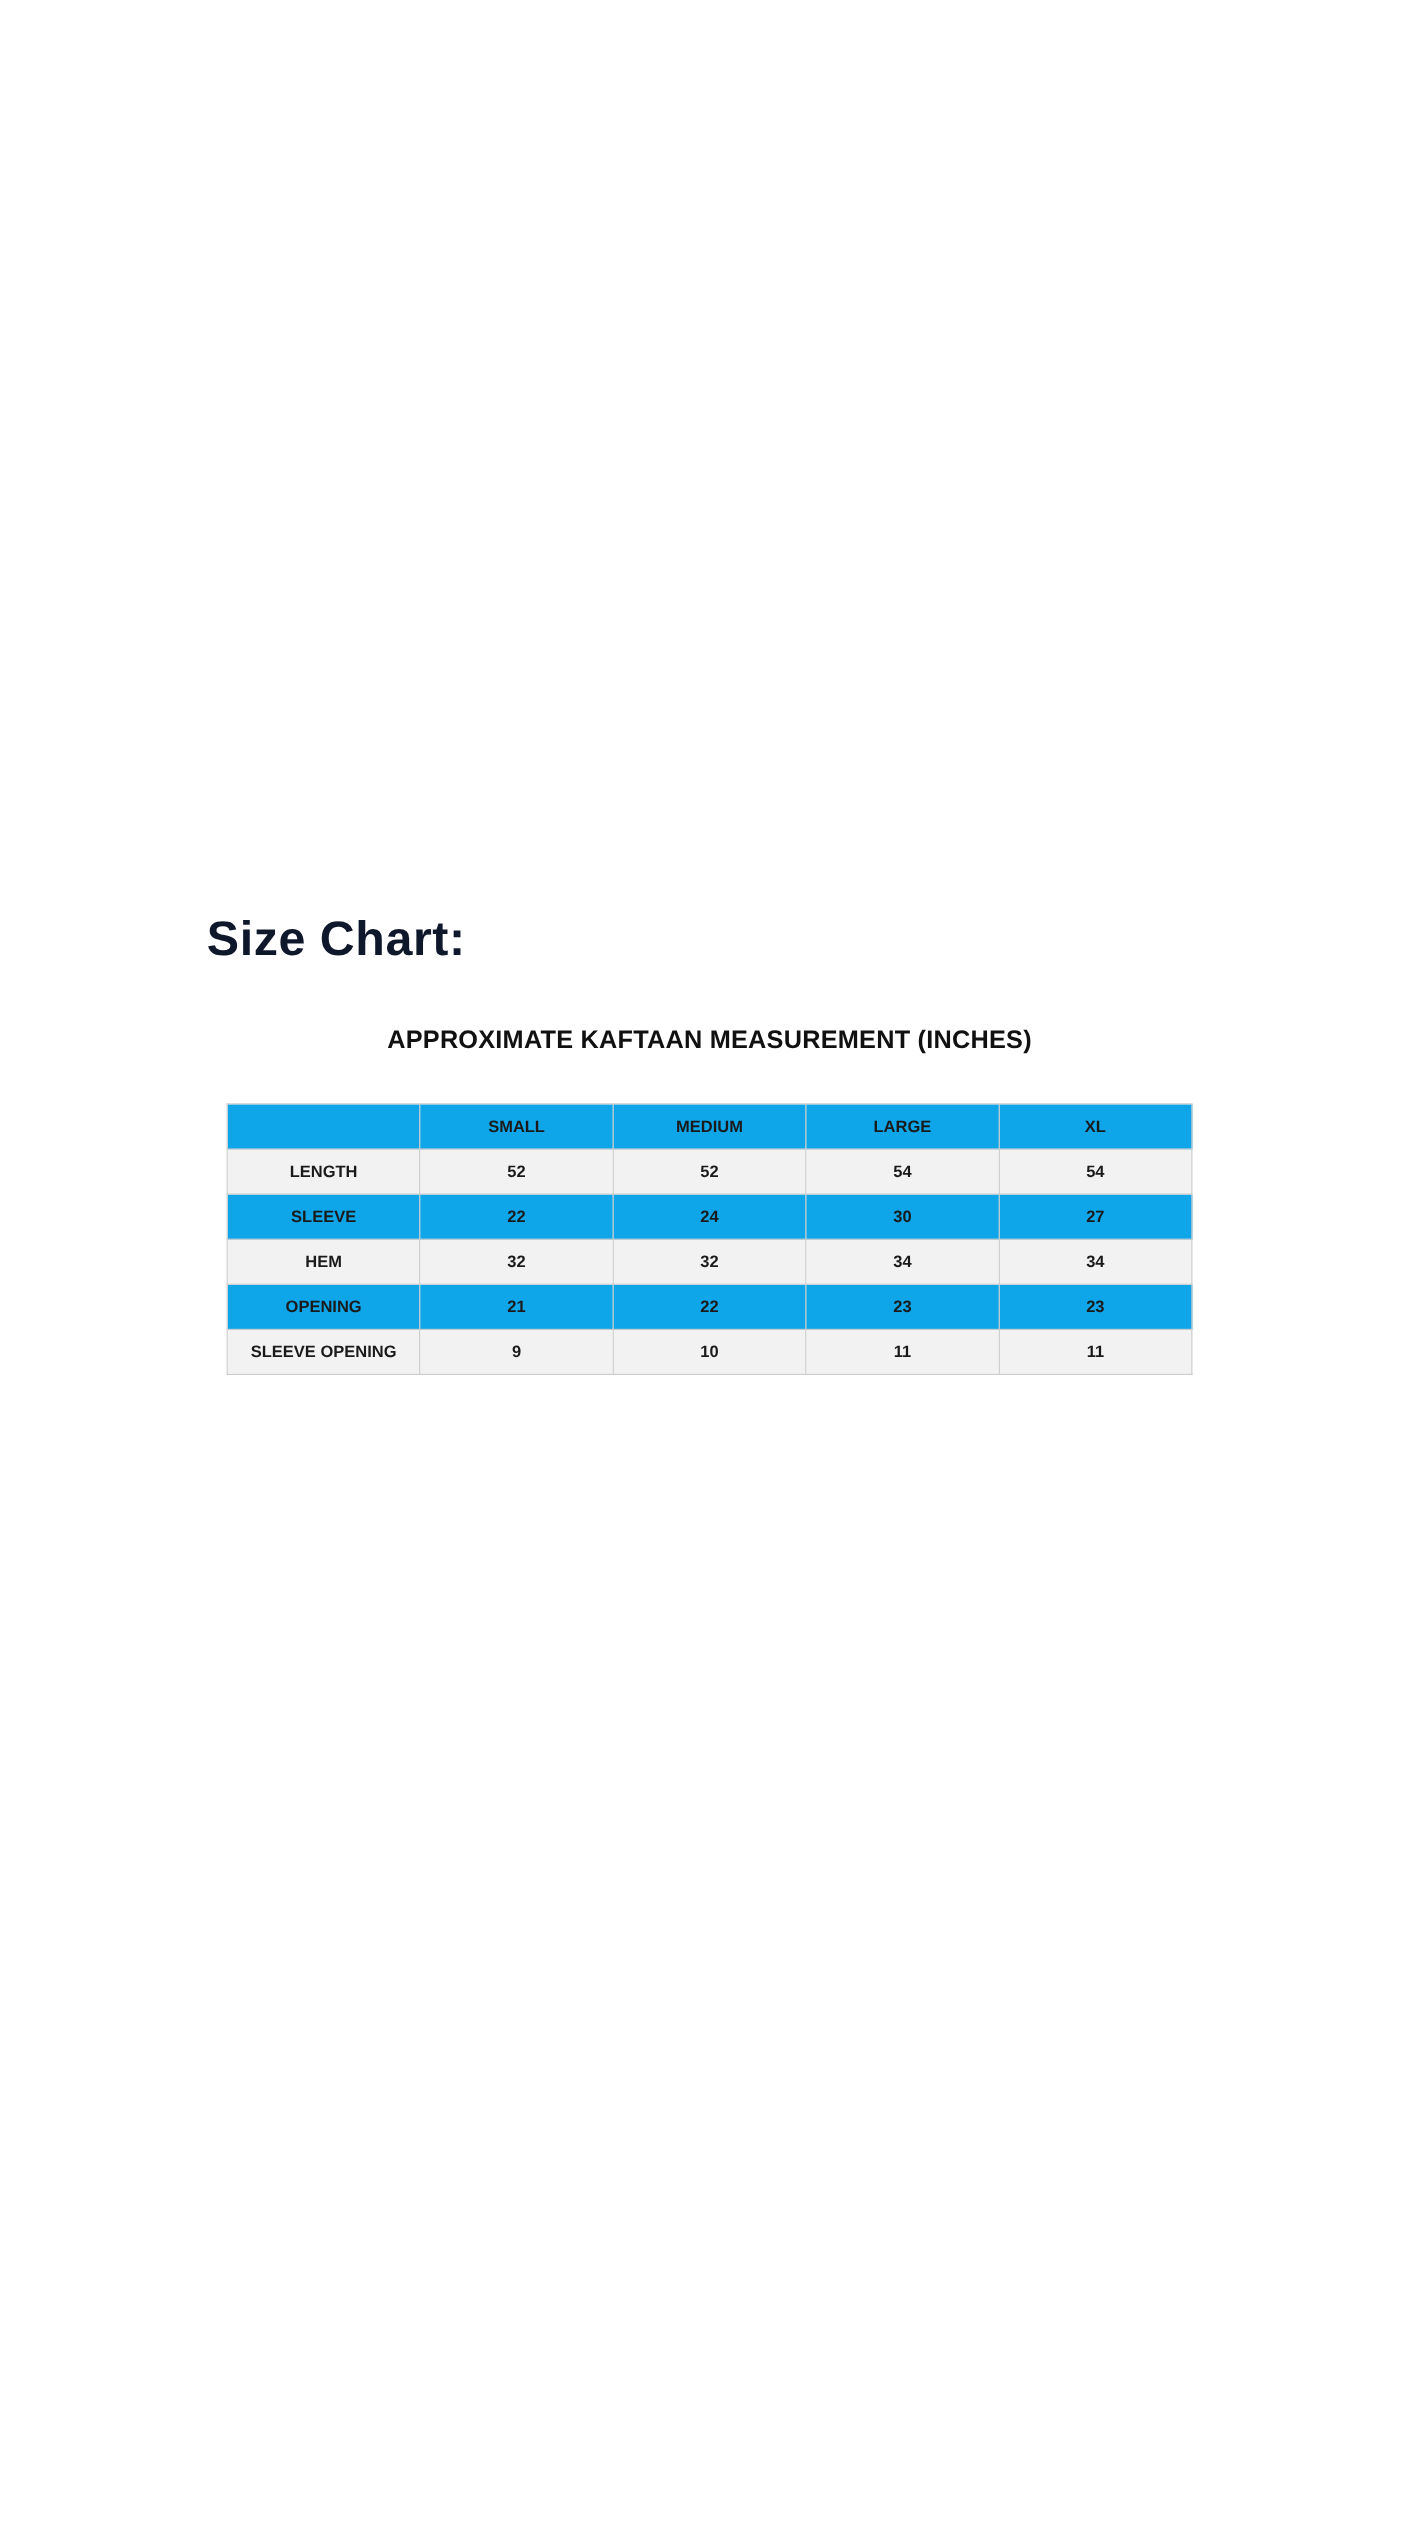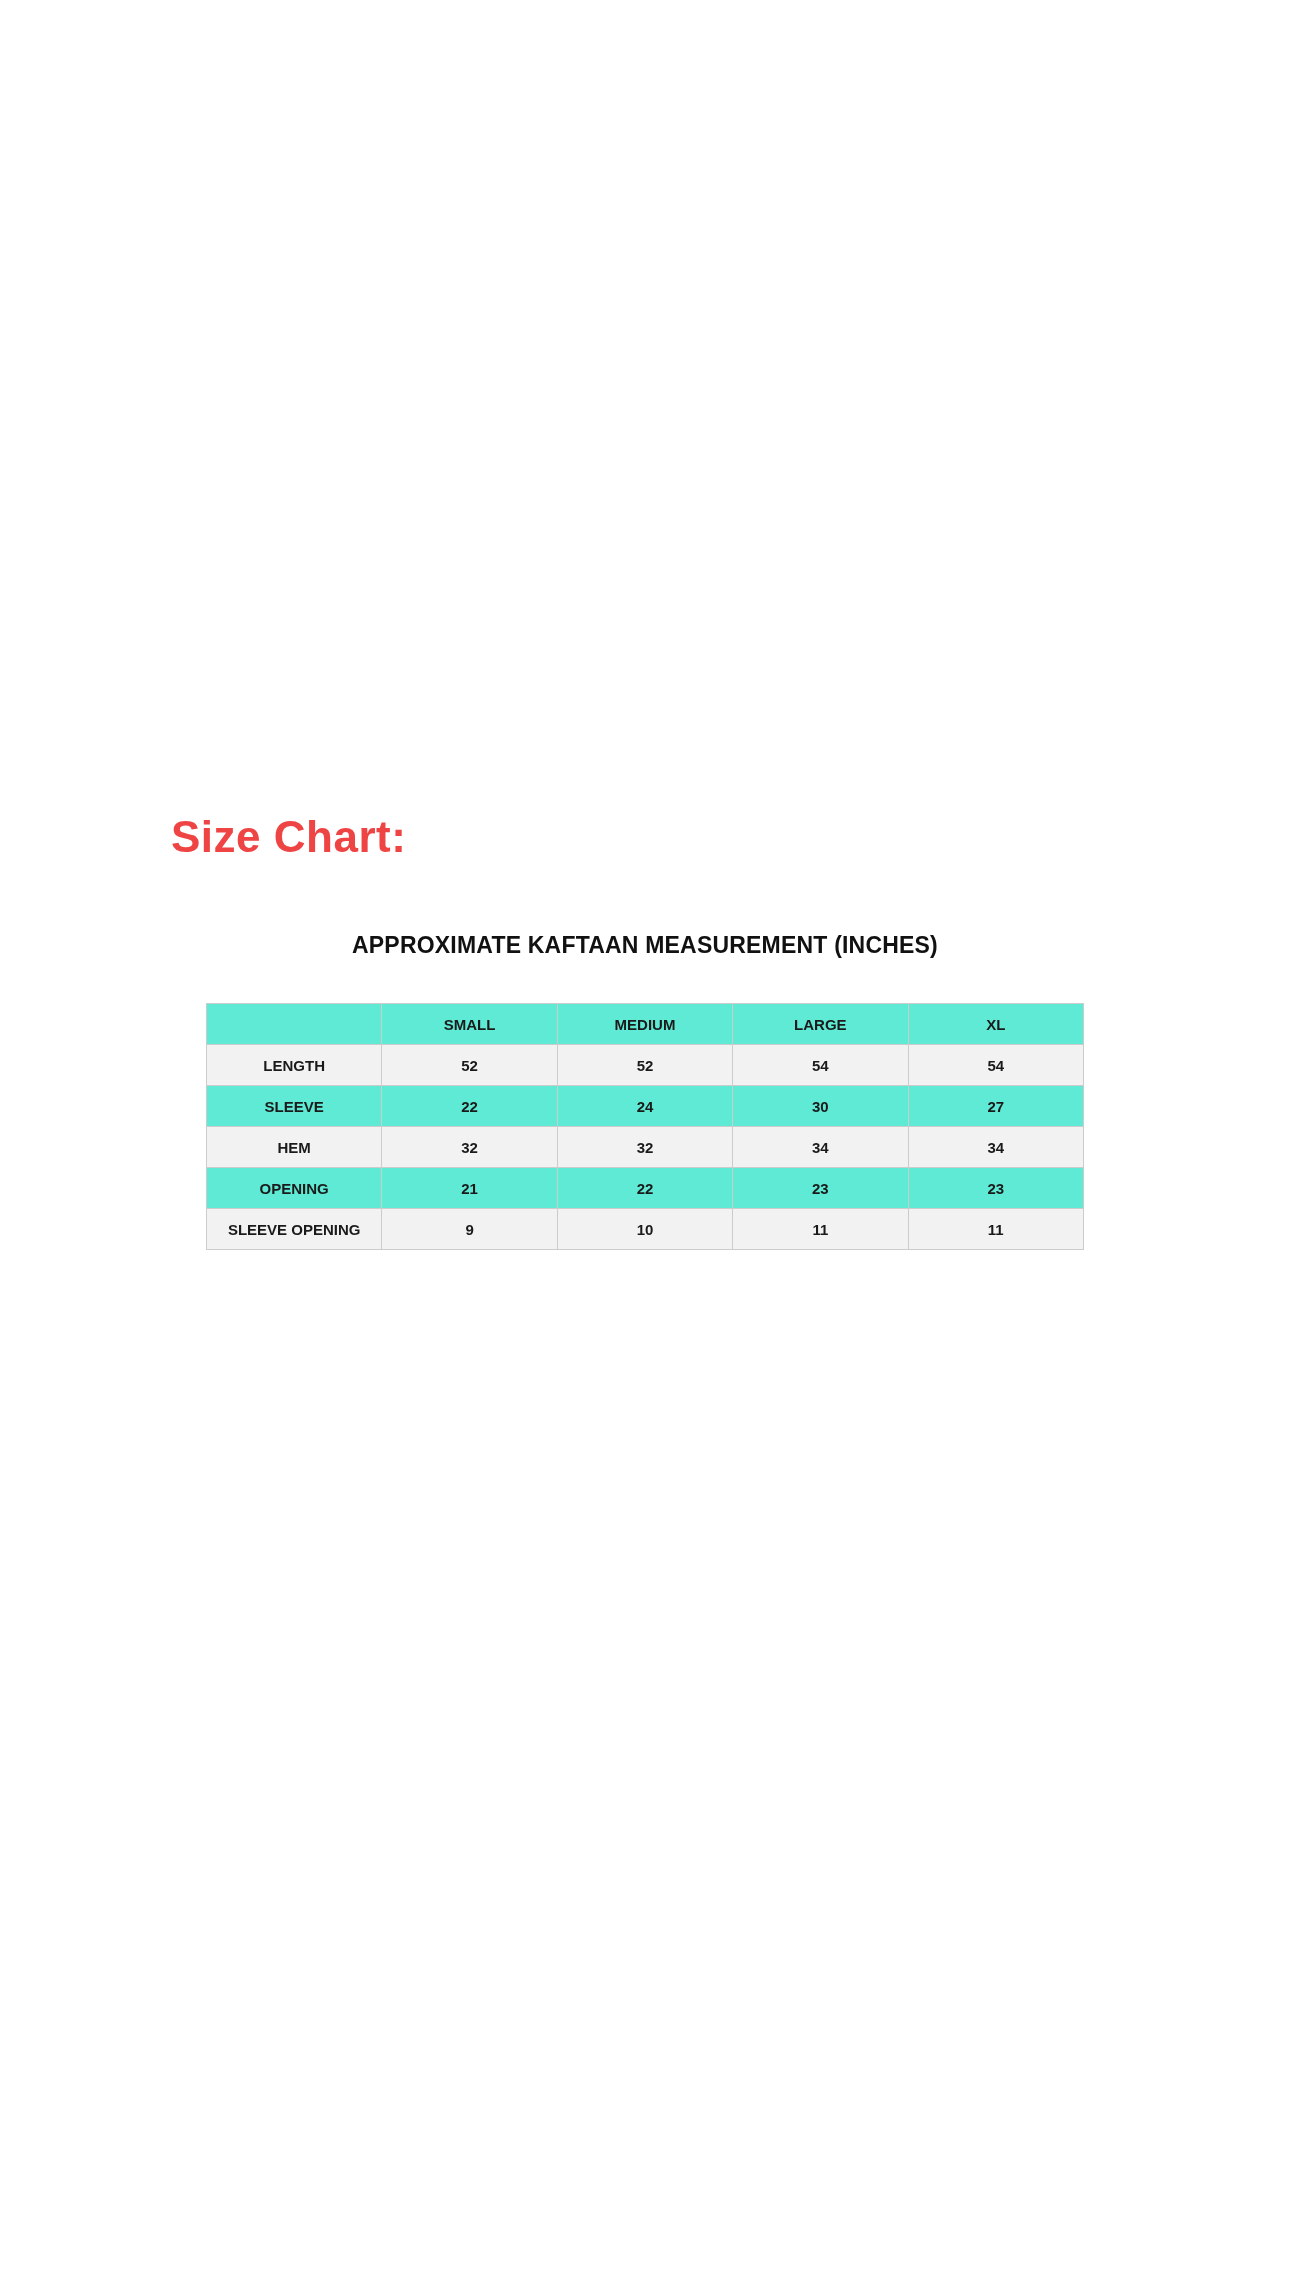--- a/index.html
+++ b/index.html
@@ -17,12 +17,12 @@
     position: absolute;
     left: 171px;
     top: 812px;
-    margin: 0;
+    margin: 17px;
     font-size: 44px;
     font-weight: 700;
     line-height: 1.15;
     letter-spacing: 0.5px;
-    color: #ef4444;
+    color: #0f172a;
   }
   .chart-section {
     position: absolute;

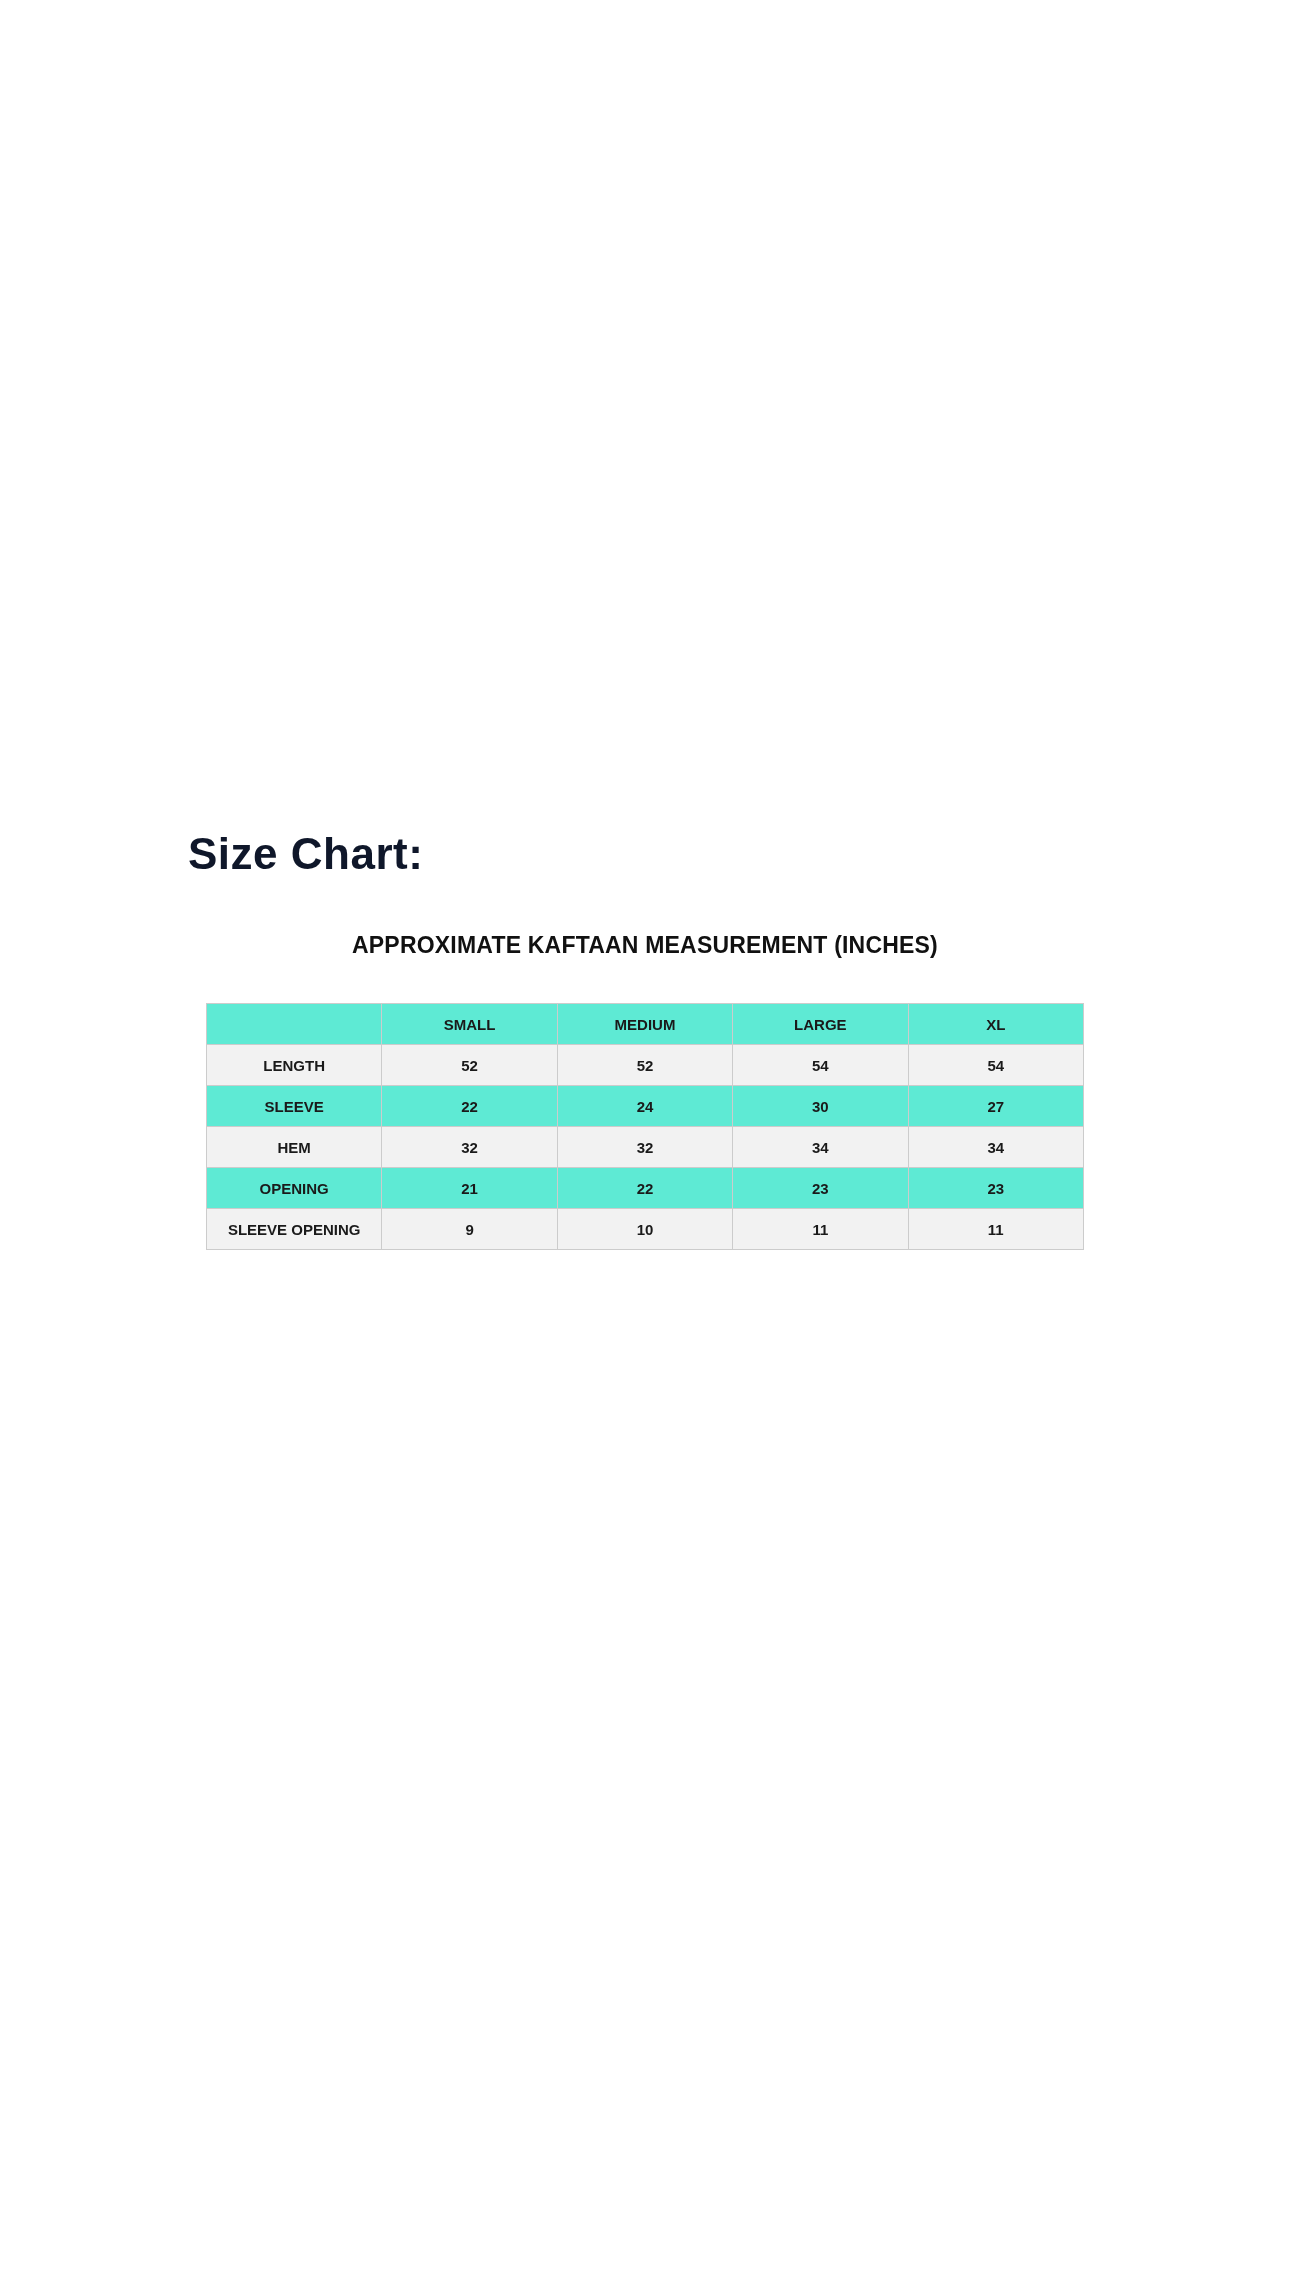--- a/index.html
+++ b/index.html
@@ -54,7 +54,7 @@
     font-size: 15px;
     font-weight: 700;
     color: #1a1a1a;
-    background: #5eead4;
+    background: #0ea5e9;
   }
   table.size-table tbody tr:nth-child(odd) th,
   table.size-table tbody tr:nth-child(odd) td {

